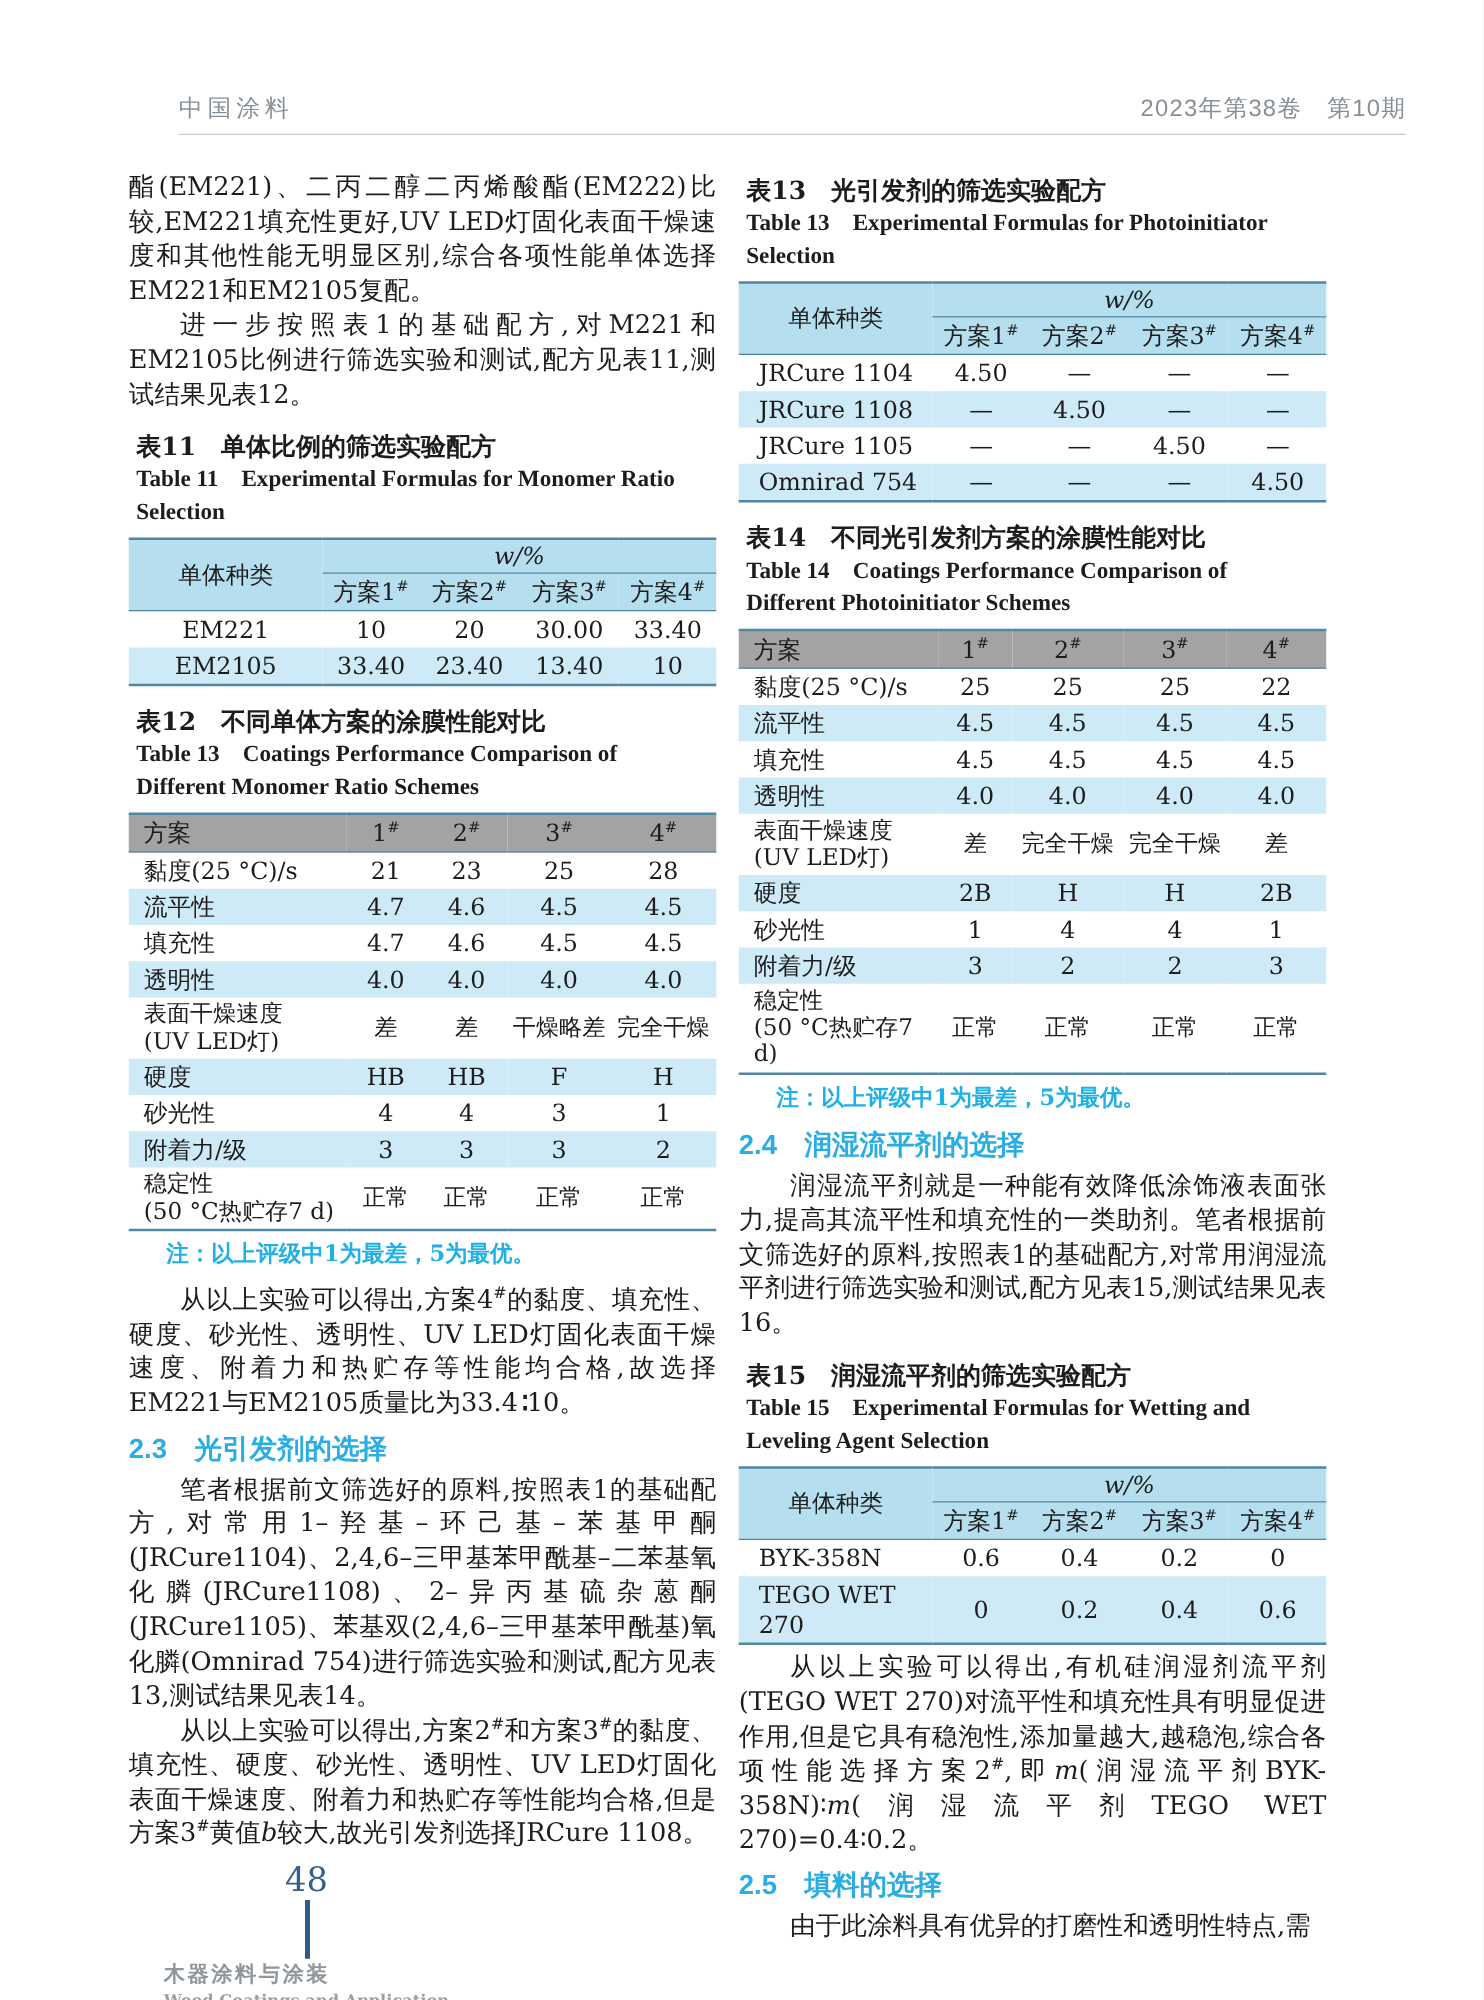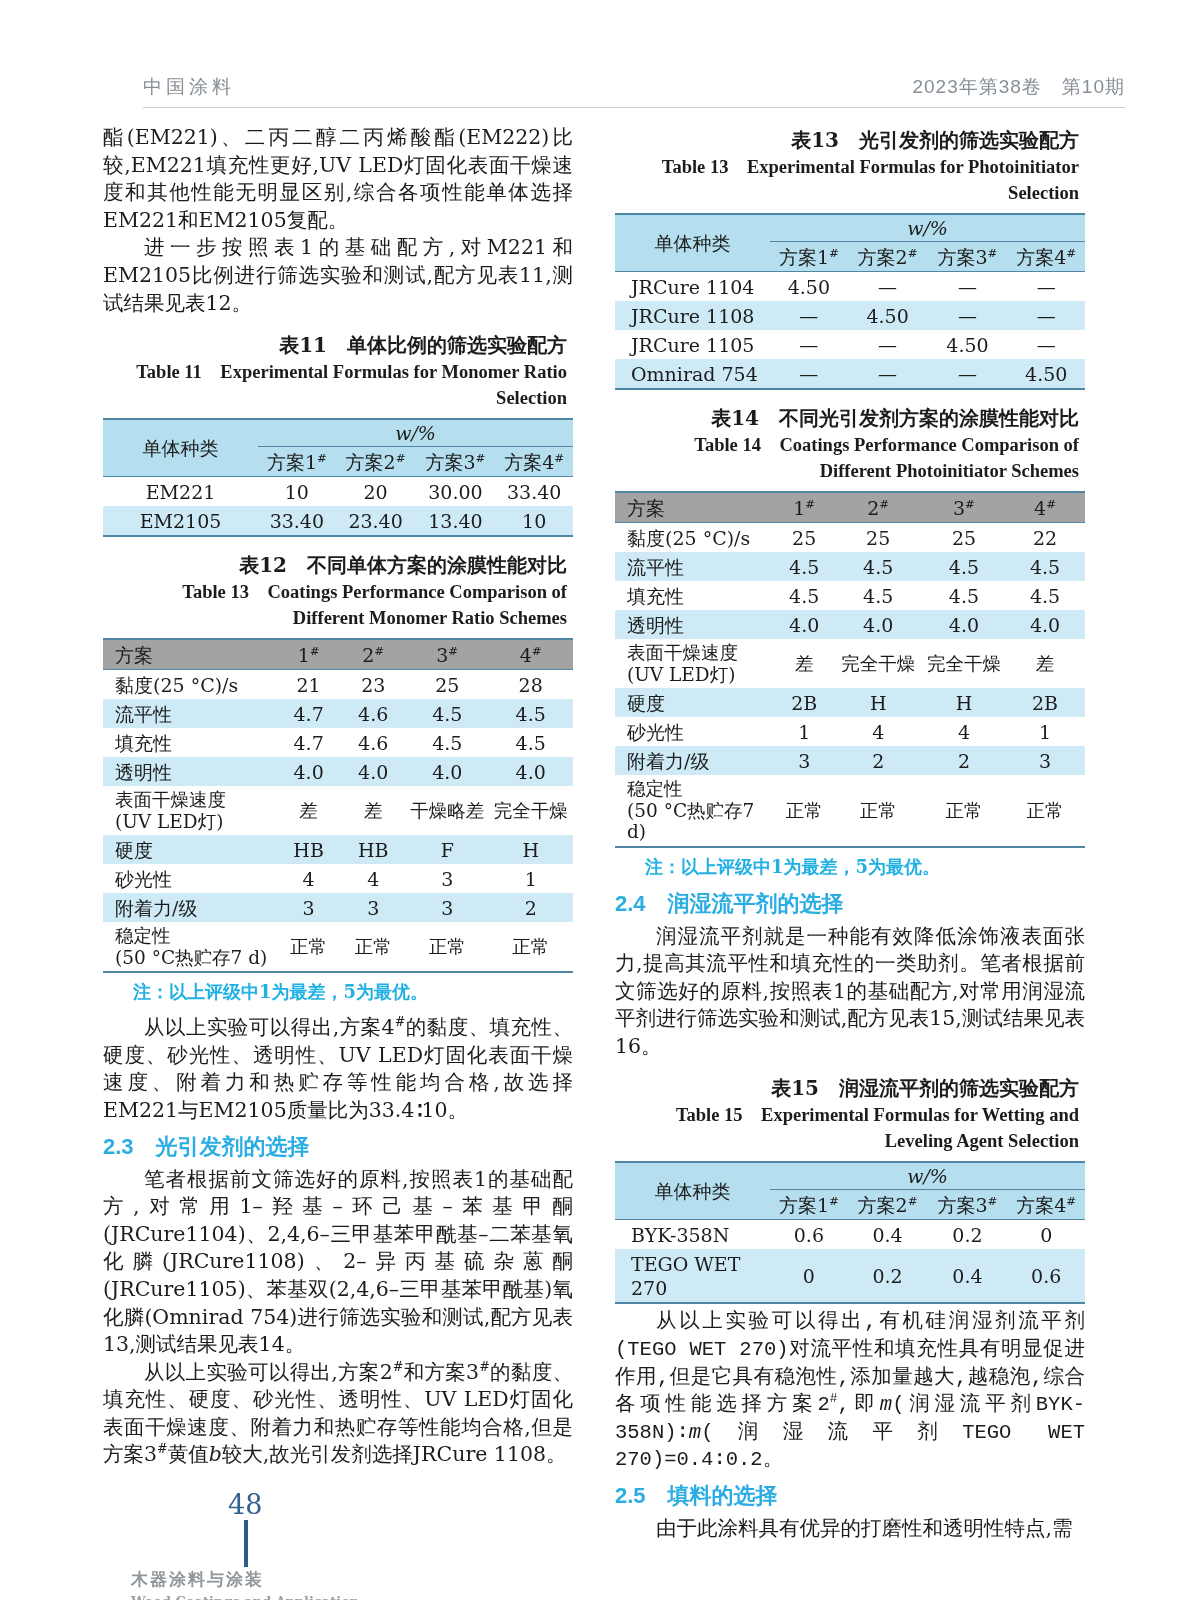--- a/index.html
+++ b/index.html
@@ -17,7 +17,7 @@
   }
   .ph-left { letter-spacing:4px; }
   .ph-right { letter-spacing:1px; }
-  .columns { position:absolute; left:103px; top:124px; width:982px; display:flex; gap:42px; }
+  .columns { position:absolute; left:103px; top:136px; width:982px; display:flex; gap:18px; }
   .col { width:470px; }
   .para { font-size:20.5px; line-height:27.6px; text-align:justify; }
   .indent { text-indent:2em; }

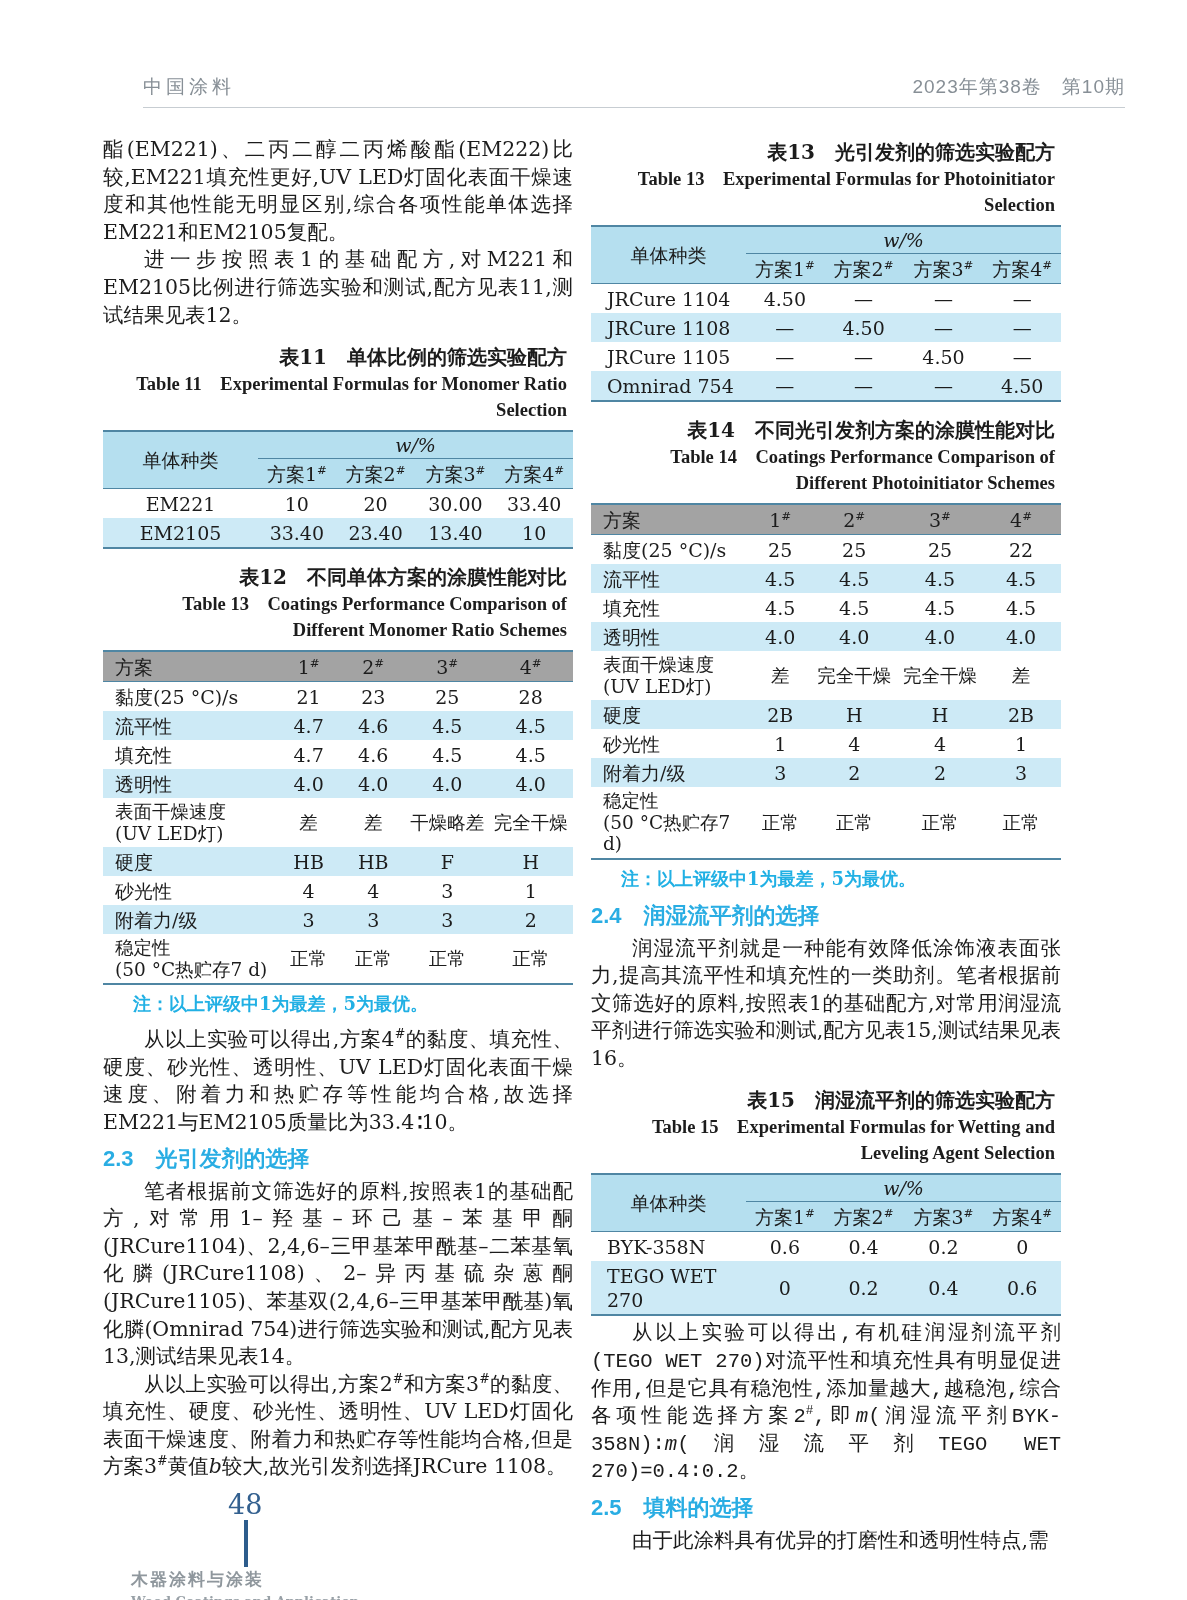--- a/index.html
+++ b/index.html
@@ -25,7 +25,7 @@
     font-family:"Liberation Sans","DejaVu Sans",sans-serif;
     color:#29ade3; font-weight:bold; font-size:22px; line-height:30px; margin:7px 0 4px;
   }
-  .cap { text-align:right; margin:14px 6px 7px; }
+  .cap { text-align:left; margin:14px 6px 7px; }
   .cap-zh { font-size:20px; font-weight:bold; line-height:29px; }
   .cap-en { font-family:"Liberation Serif",serif; font-size:18.5px; font-weight:bold; line-height:25.5px; }
   table { width:100%; border-collapse:collapse; table-layout:fixed;

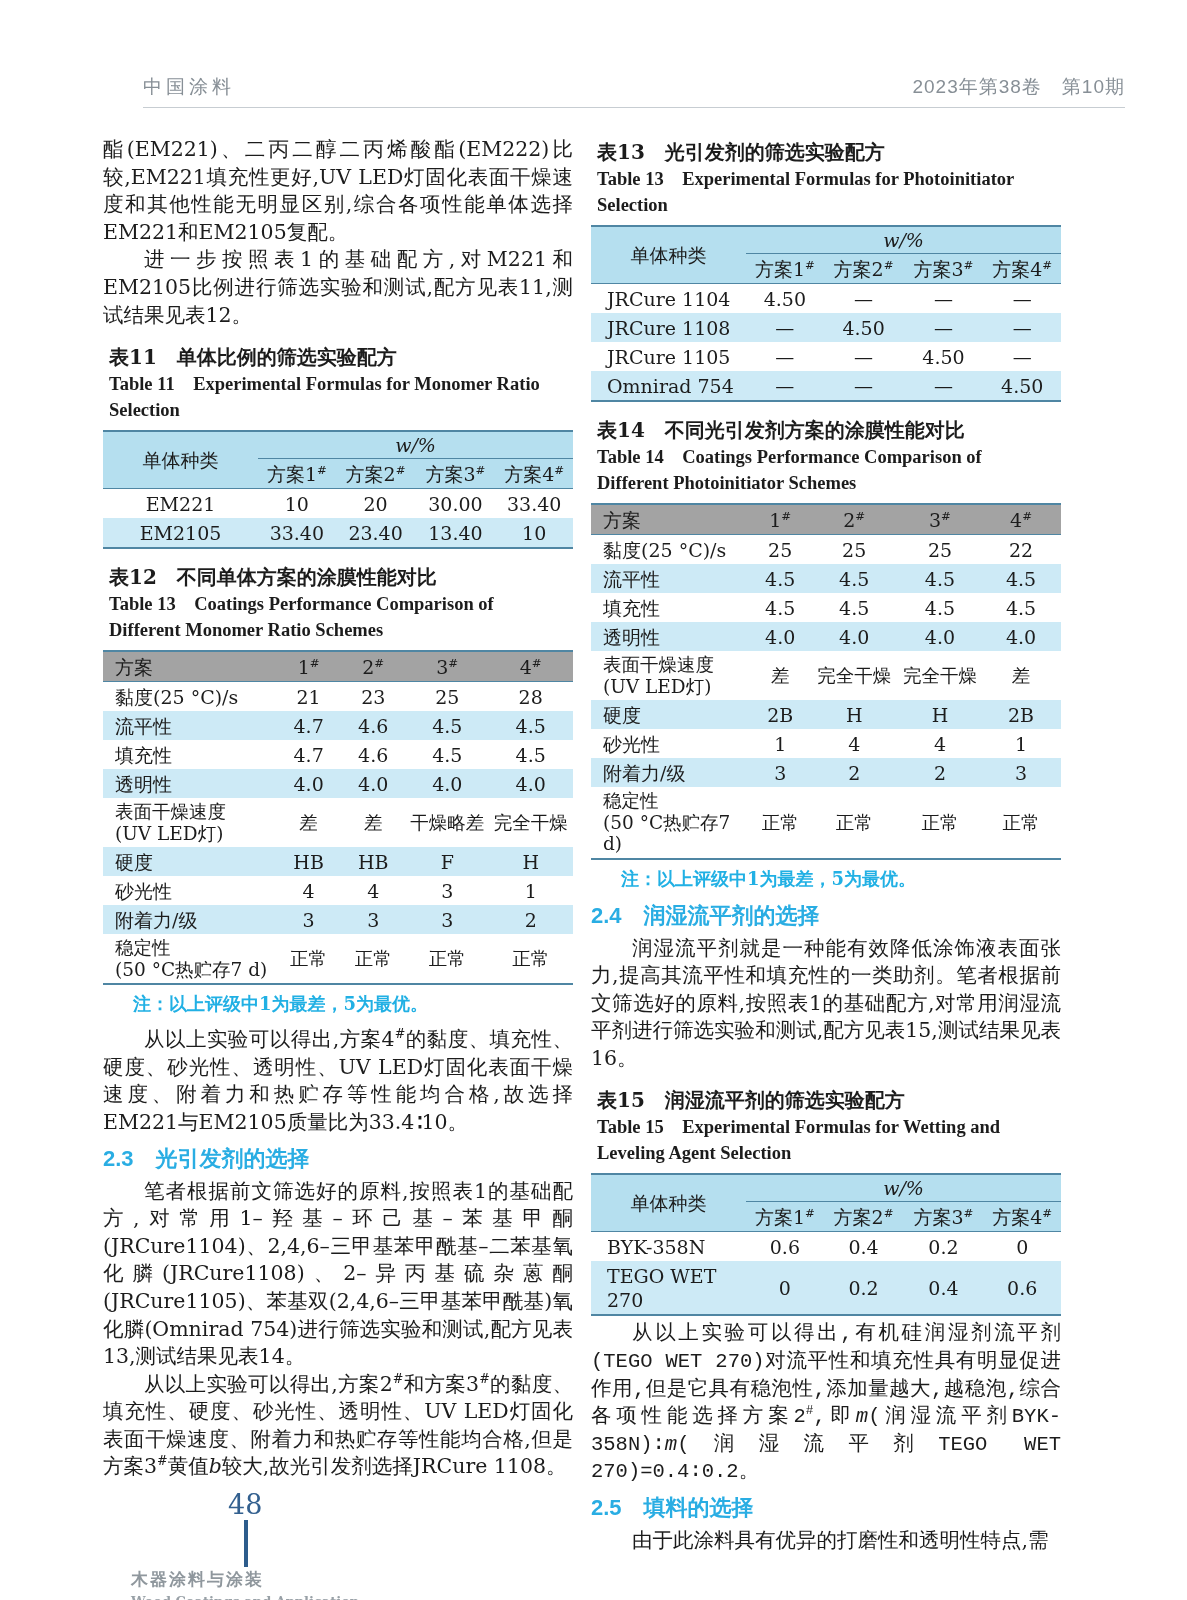--- a/index.html
+++ b/index.html
@@ -404,7 +404,7 @@
         </tbody>
       </table>
 
-      <div class="para indent" style="margin-top:2px;font-family:Liberation Mono, monospace;"><span>从以上实验可以得出,有机硅润湿剂流平剂(TEGO WET 270)对流平性和填充性具有明显促进作用,但是它具有稳泡性,添加量越大,越稳泡,综合各项性能选择方案2</span><sup>#</sup><span>,即</span><i class="var">m</i><span>(润湿流平剂BYK-358N)∶</span><i class="var">m</i><span>(润湿流平剂TEGO WET 270)=0.4∶0.2。</span></div>
+      <div class="para indent" style="margin-top:2px;"><span>从以上实验可以得出,有机硅润湿剂流平剂(TEGO WET 270)对流平性和填充性具有明显促进作用,但是它具有稳泡性,添加量越大,越稳泡,综合各项性能选择方案2</span><sup>#</sup><span>,即</span><i class="var">m</i><span>(润湿流平剂BYK-358N)∶</span><i class="var">m</i><span>(润湿流平剂TEGO WET 270)=0.4∶0.2。</span></div>
 
       <div class="sec-h">2.5　填料的选择</div>
 

